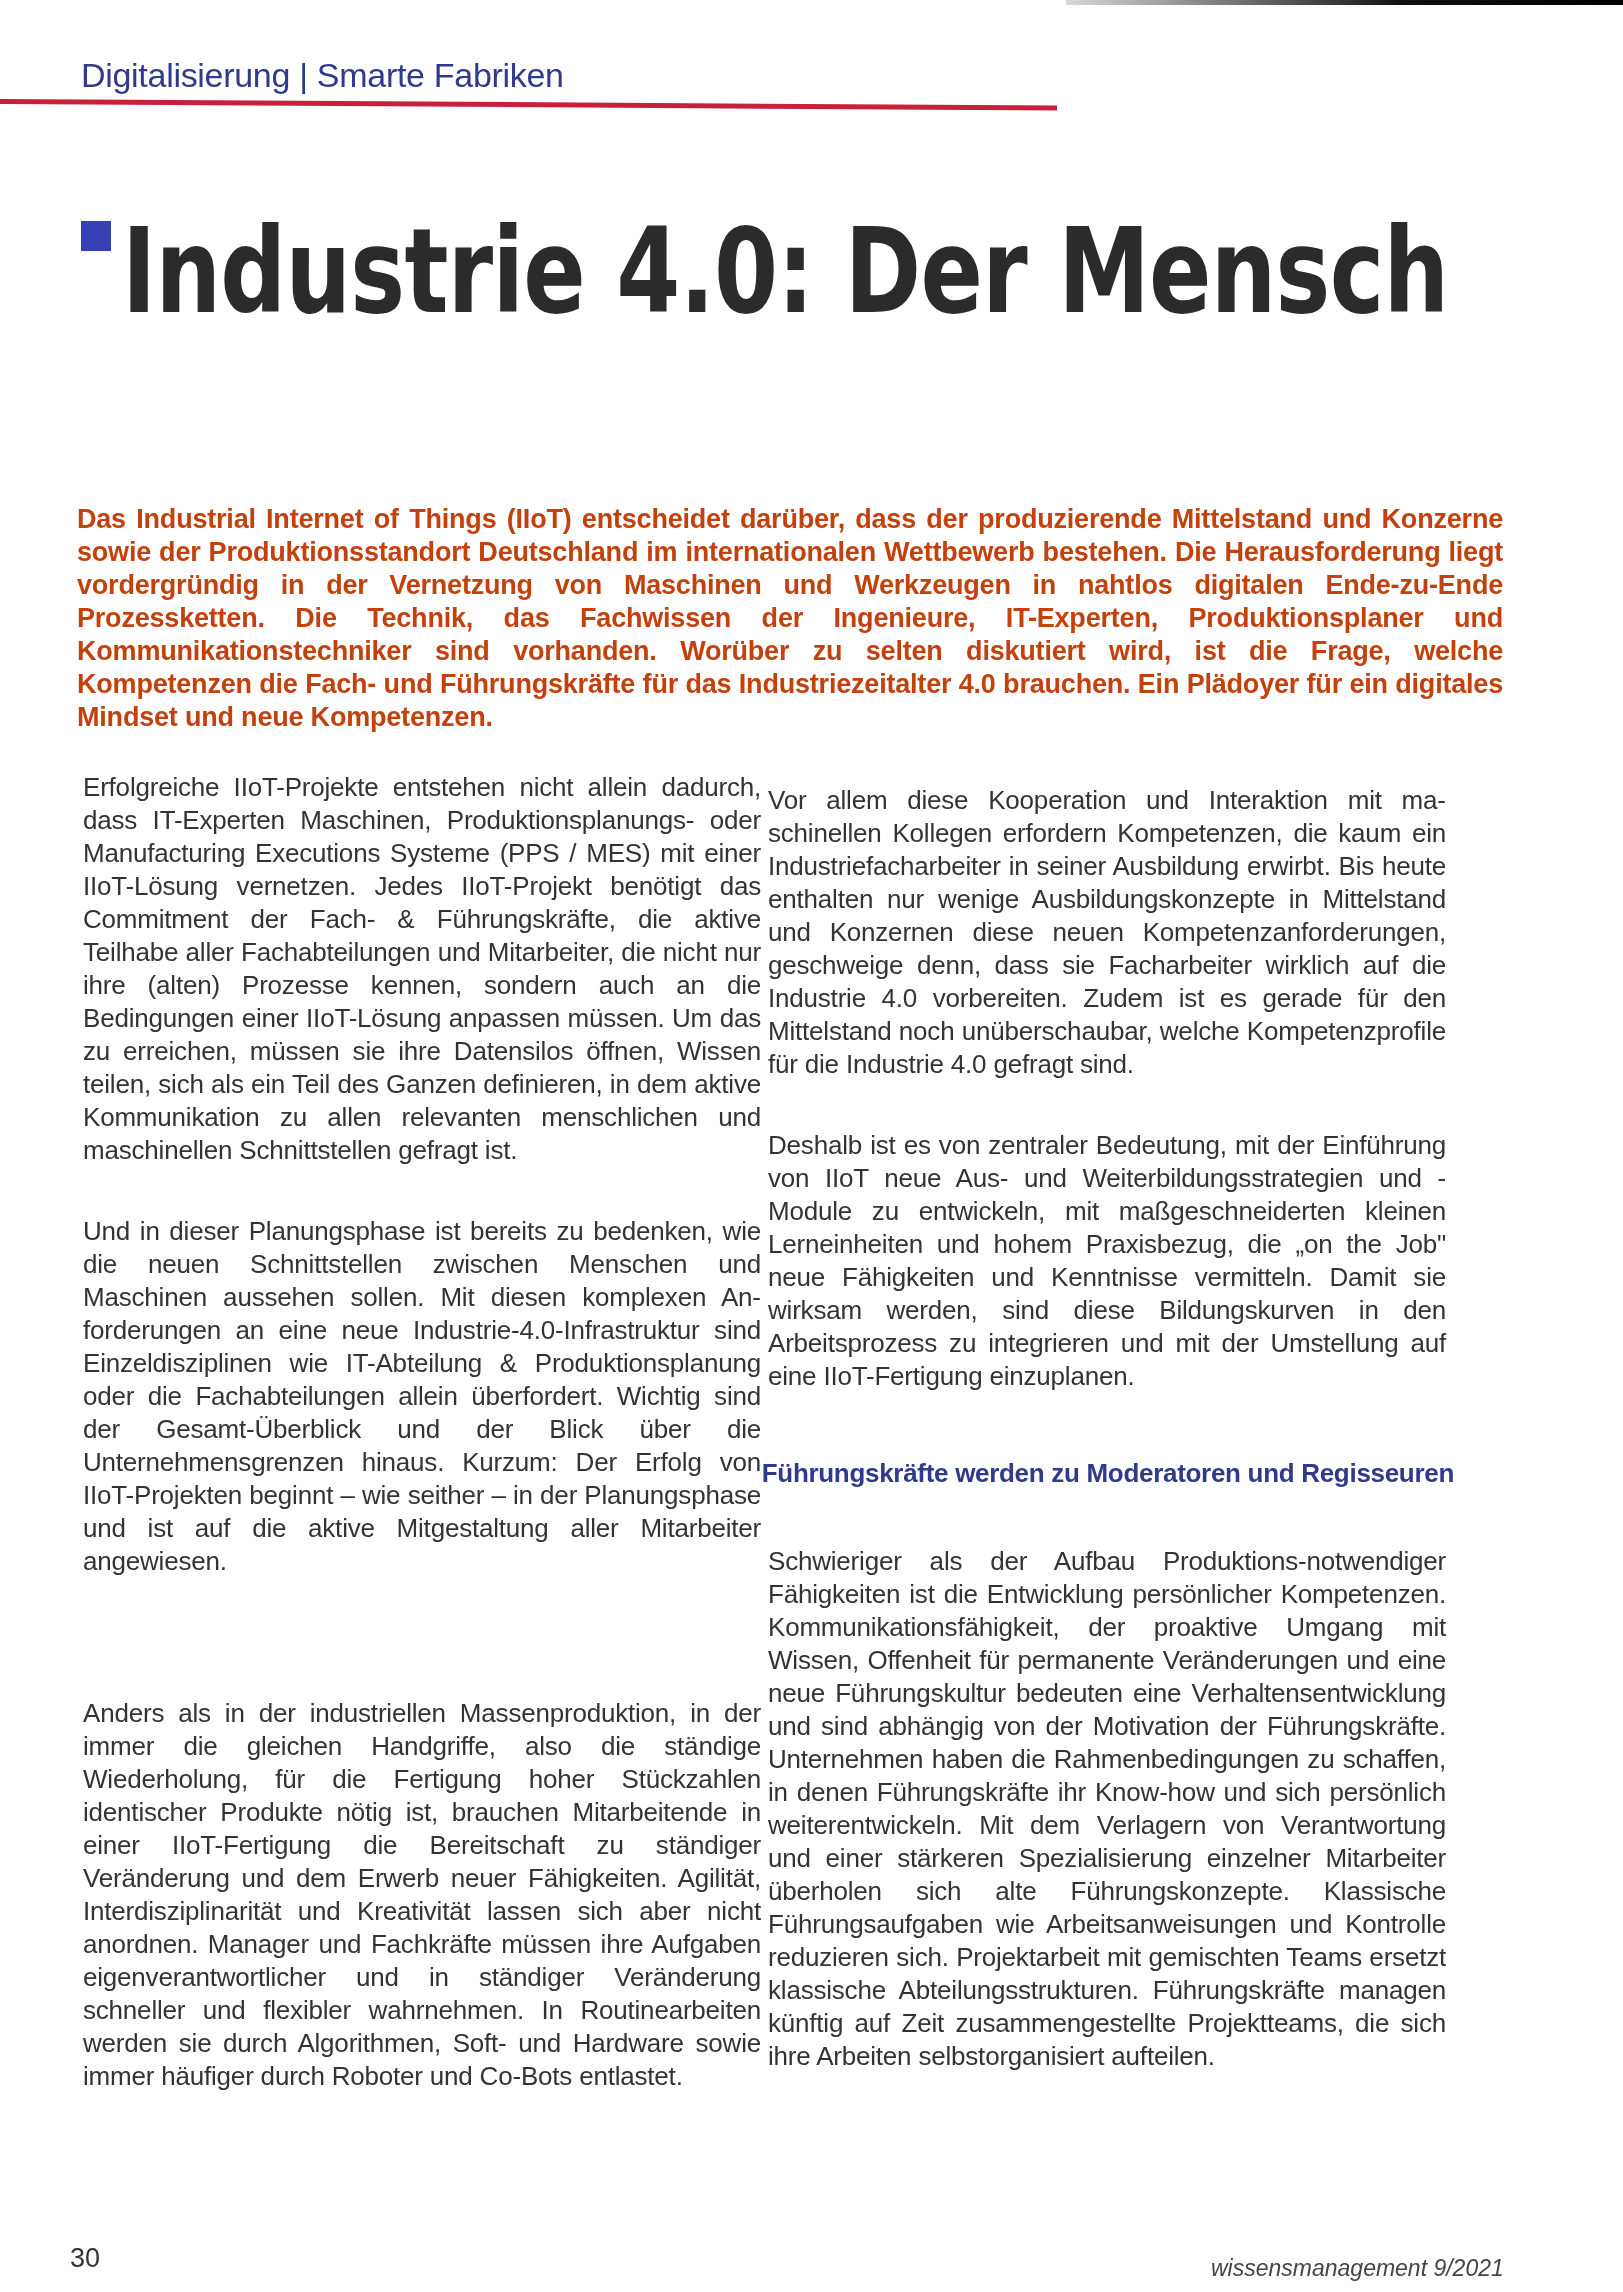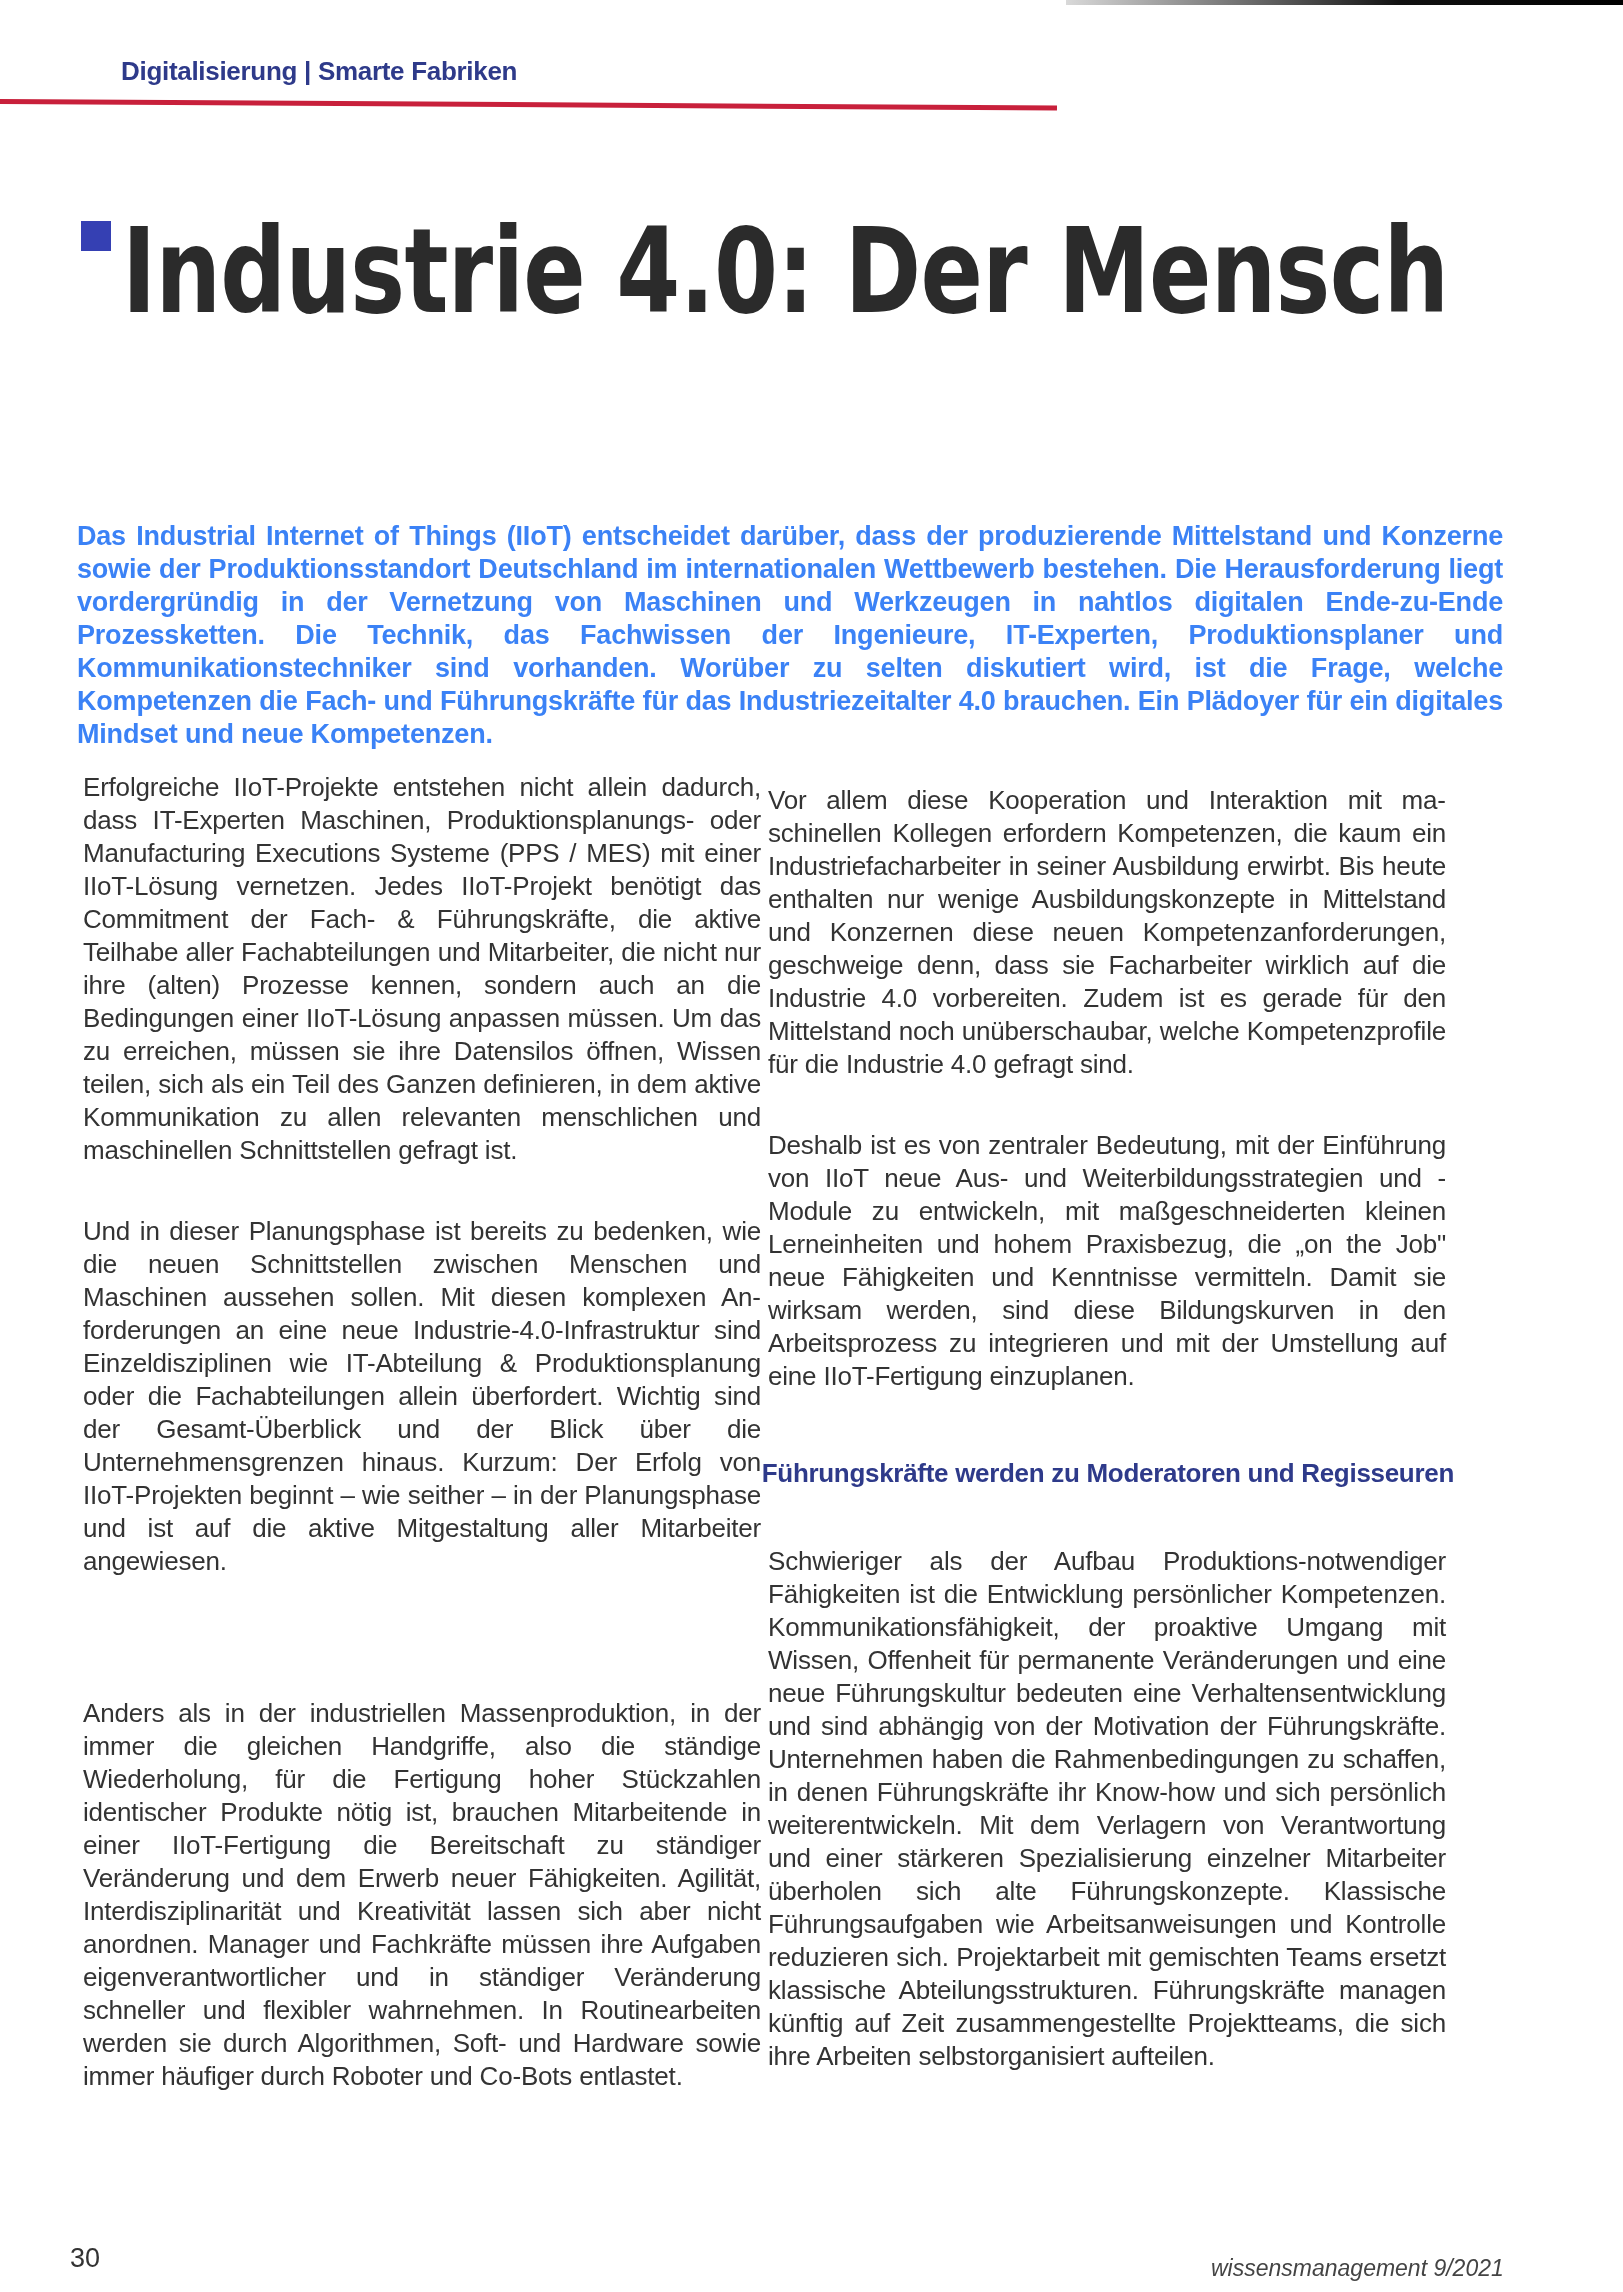--- a/index.html
+++ b/index.html
@@ -17,9 +17,8 @@
     }
     .section-label {
       position: absolute; left: 81px; top: 56px;
-      font-size: 26px; font-weight: bold; color: #2e3a8a;
+      font-size: 34px; font-weight: normal; color: #2e3a8a;
       letter-spacing: -0.3px;
-      margin-left: 40px;
     }
     .red-rule {
       position: absolute; left: 0; top: 99px; width: 1057px; height: 4.5px;

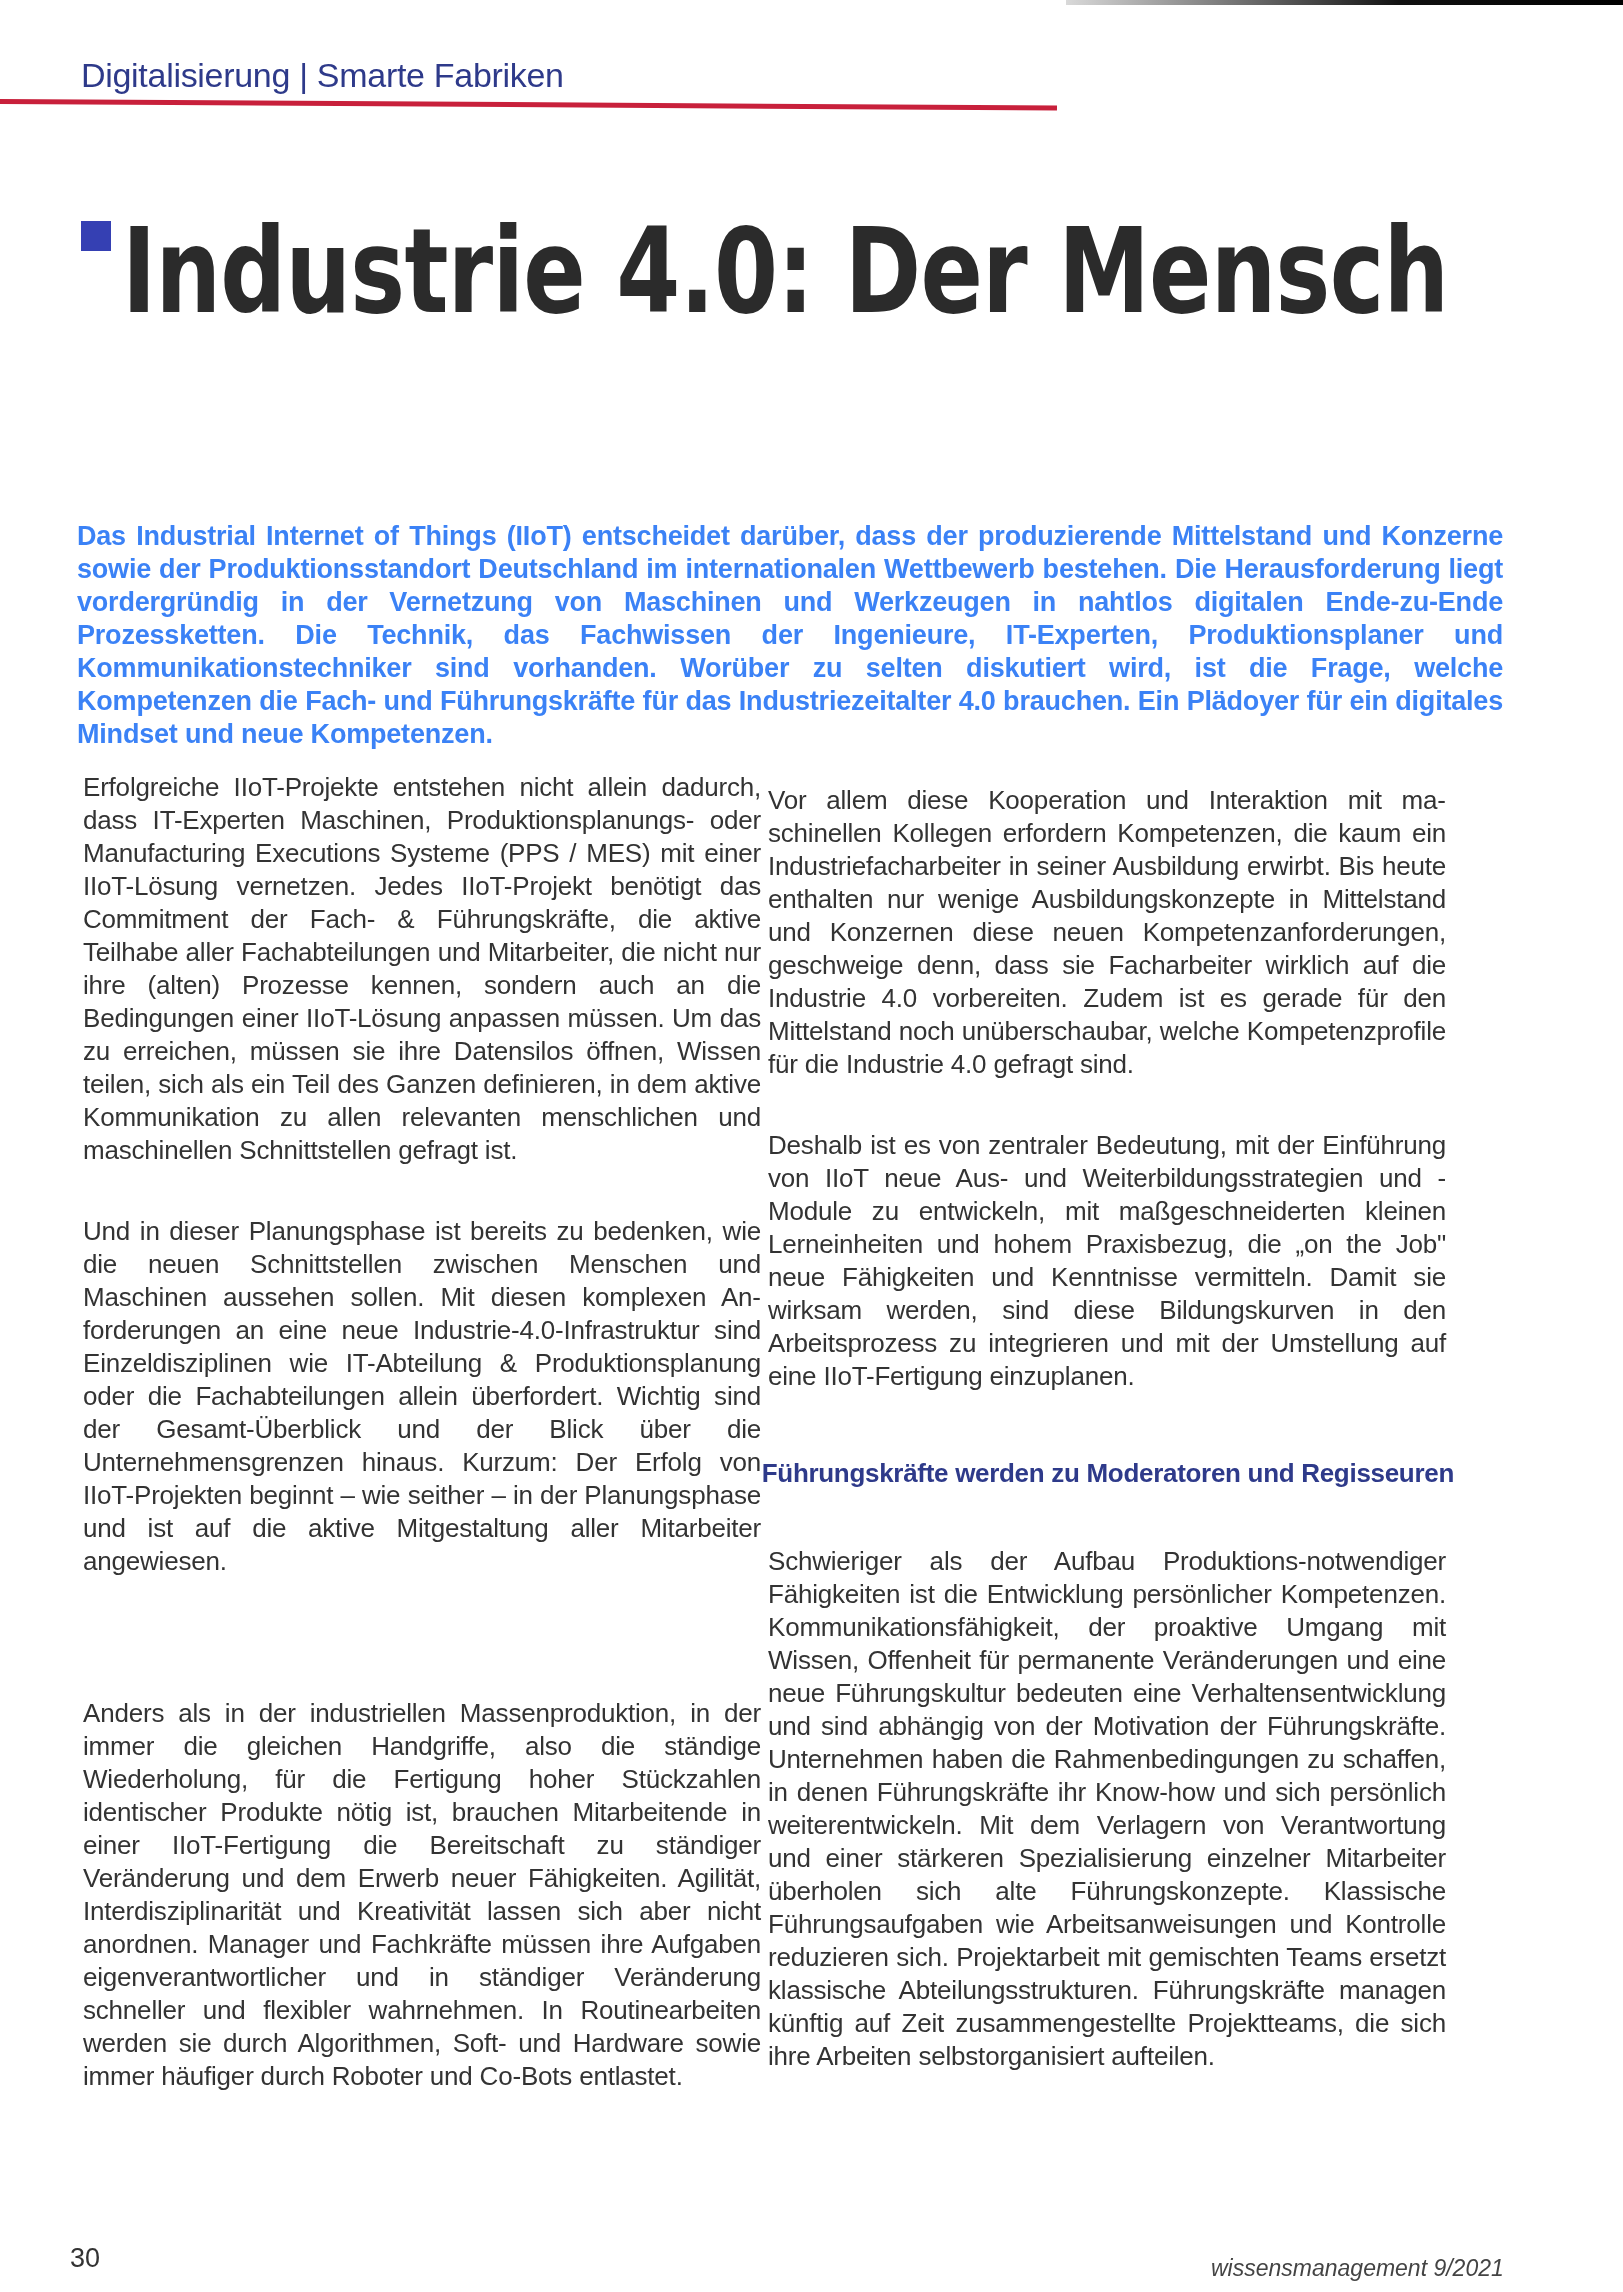--- a/index.html
+++ b/index.html
@@ -42,9 +42,9 @@
       margin-top: -7.2px;
     }
     .lead {
-      position: absolute; left: 77px; top: 493px; width: 1426px;
+      position: absolute; left: 77px; top: 476px; width: 1426px;
       font-size: 27px; font-weight: bold; line-height: 33px;
-      color: #3b82f6; text-align: justify;
+      color: #c2410c; text-align: justify;
       letter-spacing: -0.2px;
     }
     .col {

